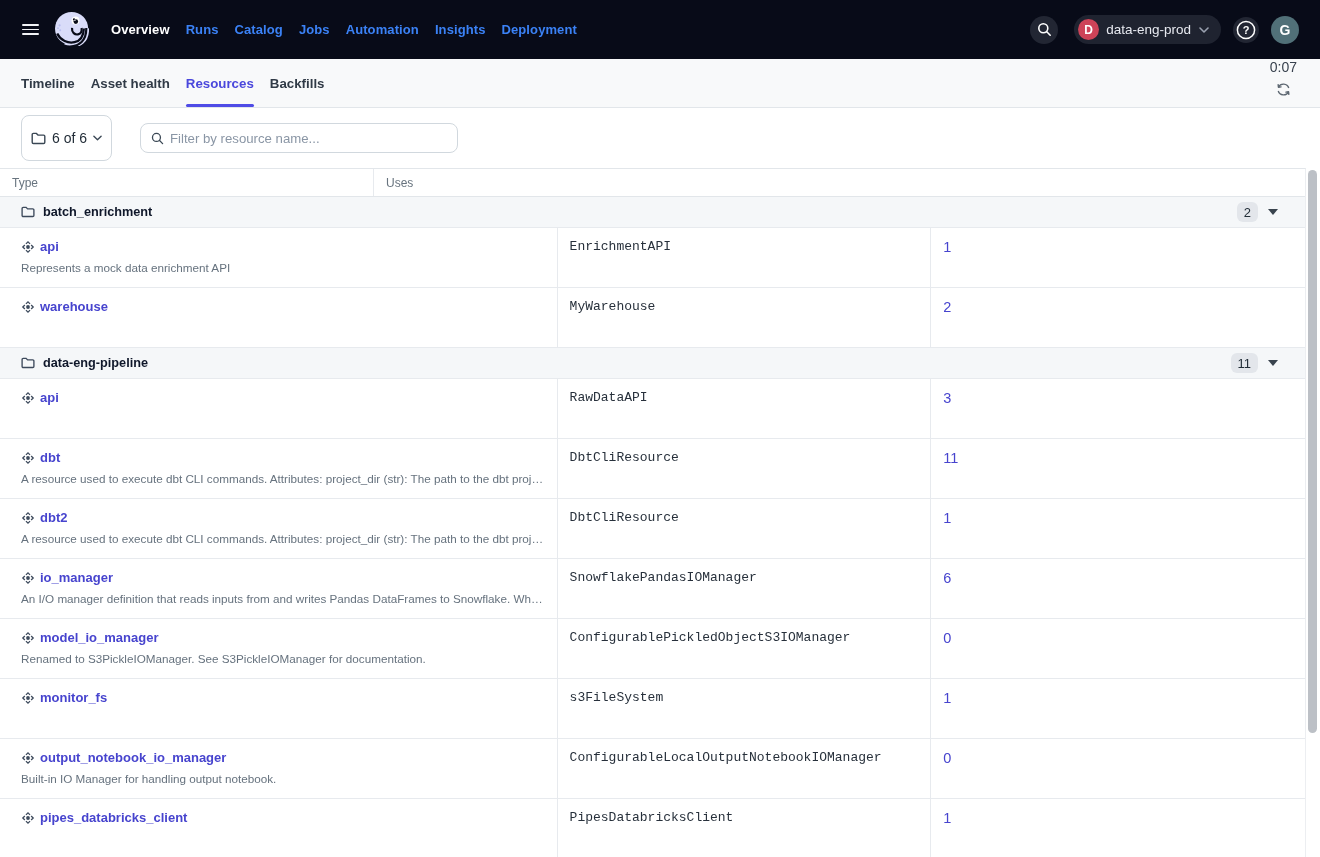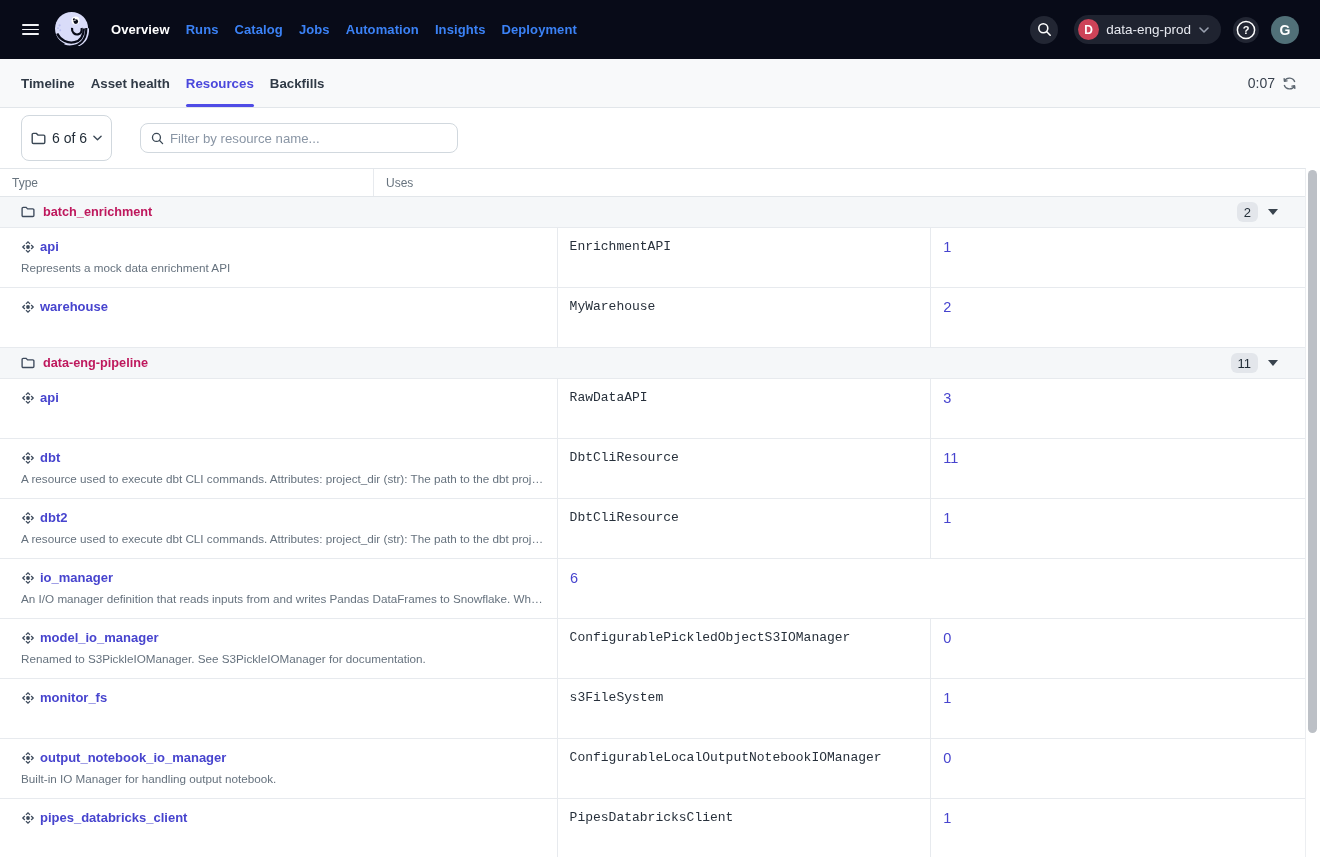--- a/index.html
+++ b/index.html
@@ -29,7 +29,7 @@
 .tab { position:relative; height:100%; display:flex; align-items:center; font-size:13.3px; font-weight:600; color:#303a46;text-align:right; }
 .tab.active { color:#4a47dc; }
 .tab.active::after { content:""; position:absolute; left:0; right:0; bottom:0; height:3px; border-radius:2px; background:#4f4ce6; }
-.tabright { position:absolute; right:23px; top:0; height:100%; display:flex; align-items:center; gap:7px; }
+.tabright { position:absolute; right:23px; top:0; height:100%; display:flex; align-items:center; gap:7px;flex-direction:column; }
 .timer { font-size:14px; color:#39424e; }
 
 

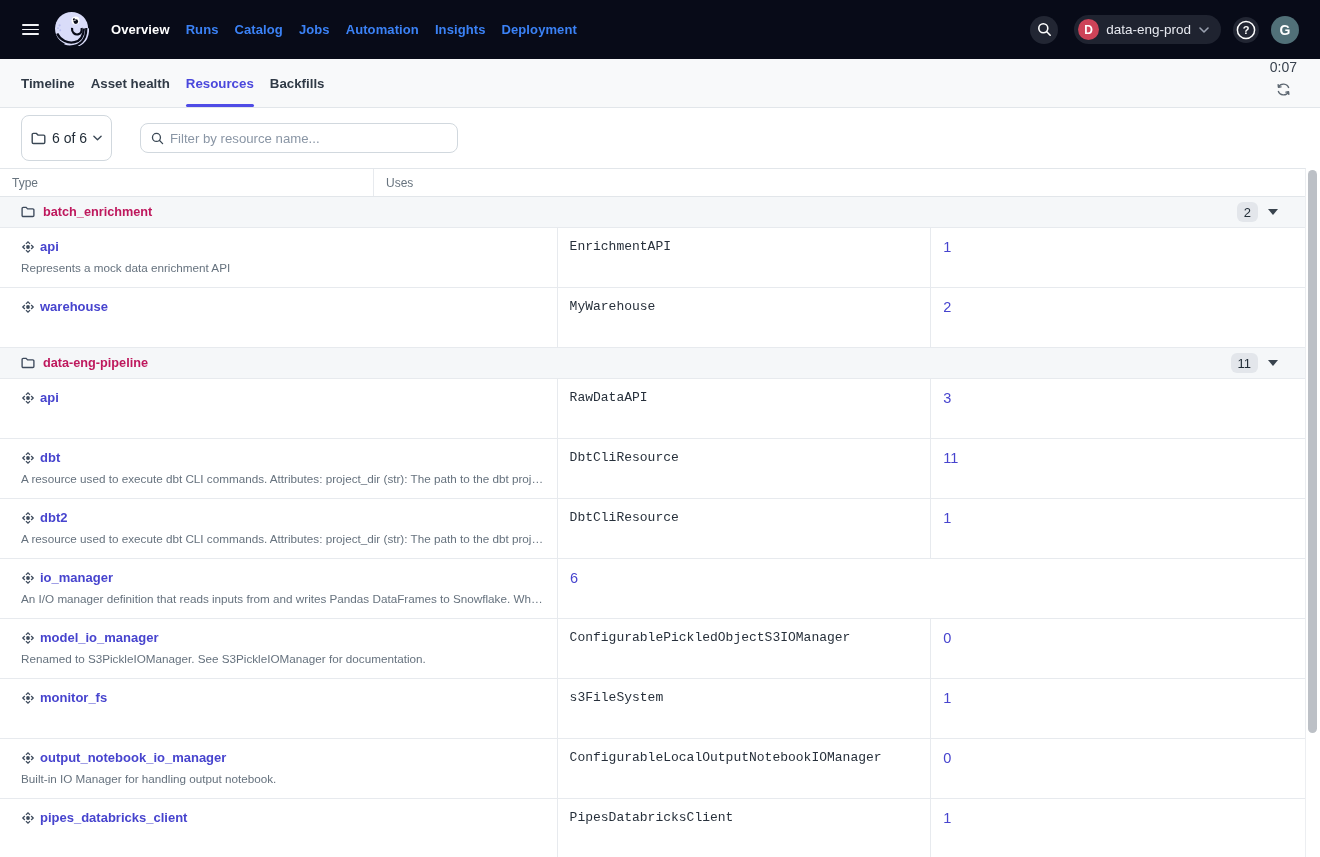--- a/index.html
+++ b/index.html
@@ -48,7 +48,7 @@
 .c2 { width:374px; padding-left:12px; border-right:1px solid #e7eaee; }
 .c3 { width:374px; padding-left:12px; }
 .grow { height:31px; background:#f5f7f9; border-bottom:1px solid #e7eaee; display:flex; align-items:center; padding:0 27px 0 21px; }
-.grow .gname { margin-left:8px; font-size:12.7px; font-weight:700; color:#be185d; }
+.grow .gname { margin-left:8px; font-size:12.7px; font-weight:700; color:#0f172a; }
 .badge { margin-left:auto; min-width:16px; padding:2.5px 7px; border-radius:6px; background:#e3e6eb; font-size:13px; font-weight:500; color:#222e38; text-align:center; }
 .caret { margin-left:10px; width:0; height:0; border-left:5px solid transparent; border-right:5px solid transparent; border-top:6px solid #39434e; }
 .trow { display:flex; height:60px; border-bottom:1px solid #e7eaee; }

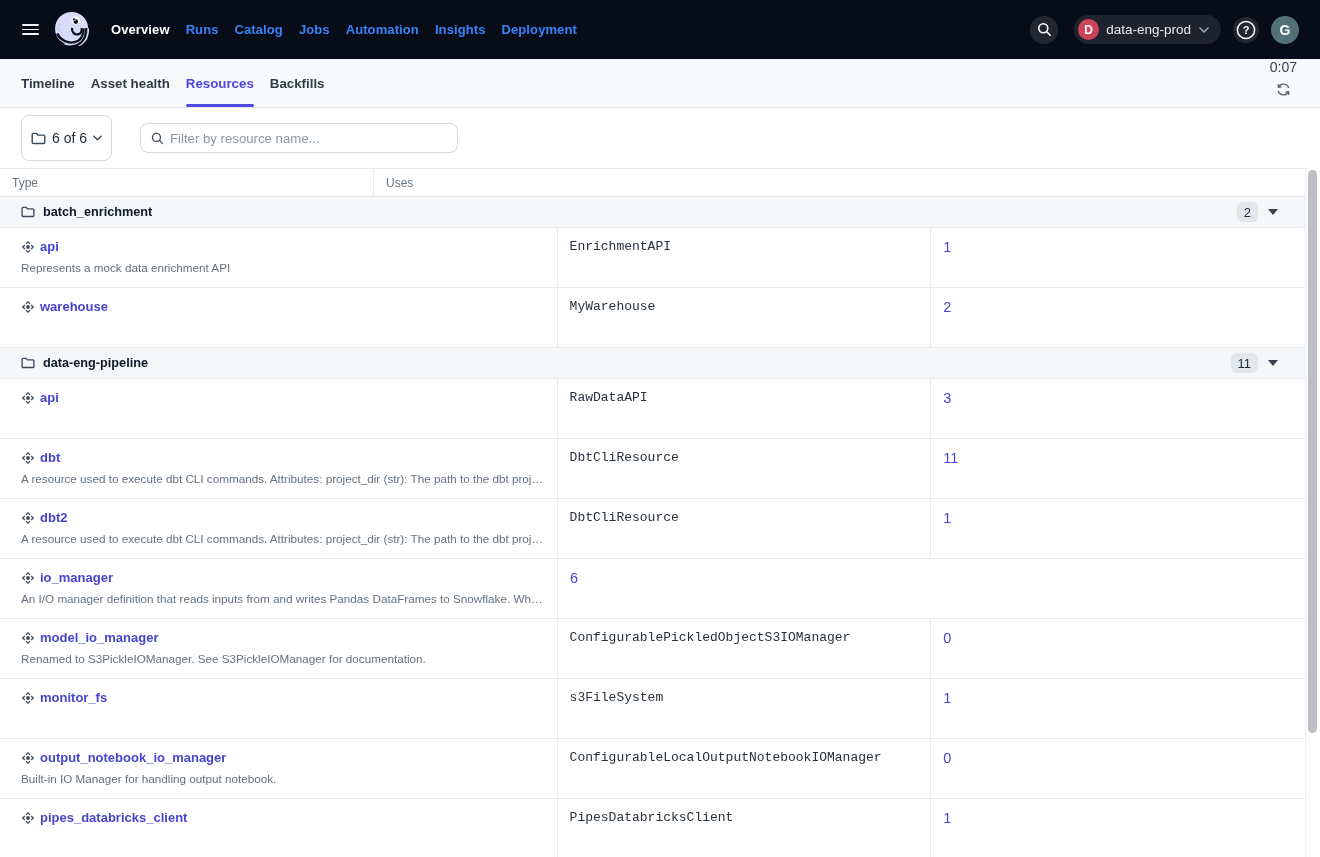--- a/index.html
+++ b/index.html
@@ -274,6 +274,7 @@
         </div>
         <div class="rdesc">An I/O manager definition that reads inputs from and writes Pandas DataFrames to Snowflake. When using the SnowflakePandasIOManager</div>
       </div>
+      <div class="cell2">SnowflakePandasIOManager</div>
       <div class="cell3"><a class="uses" href="#">6</a></div>
     </div>
     <div class="trow">

